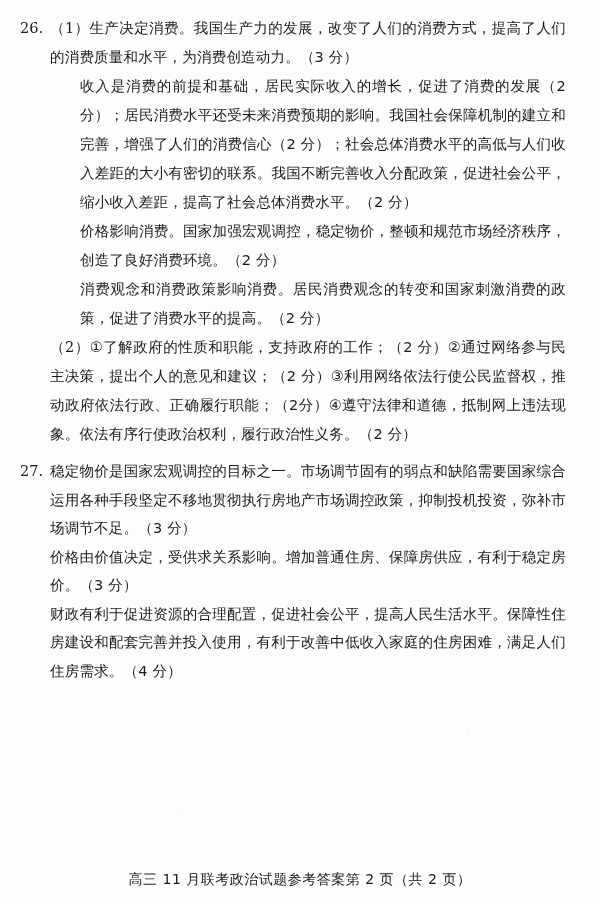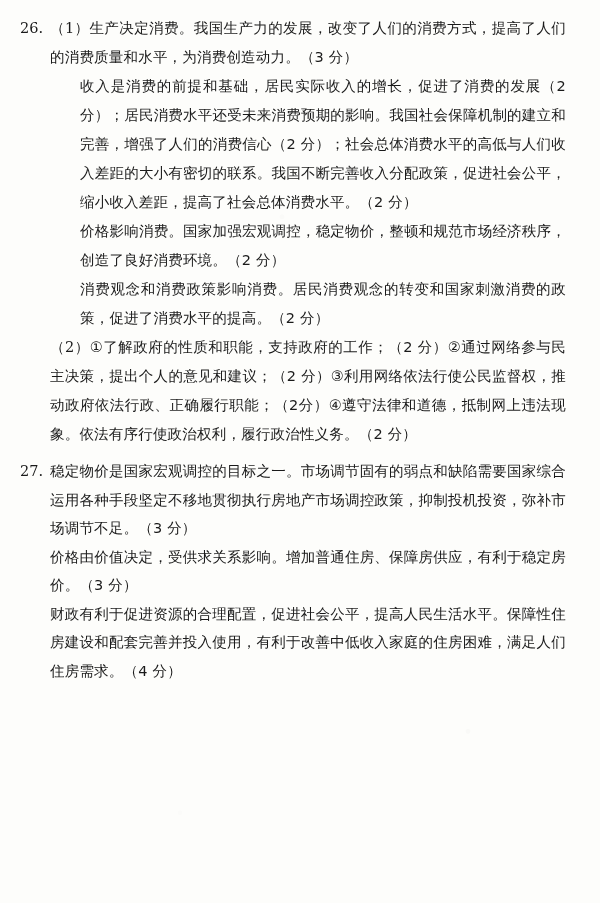--- a/index.html
+++ b/index.html
@@ -137,6 +137,7 @@
   <div class="bleed b3"></div>
   <div class="bleed b4"></div>
 
+  <div class="footer">高三 11 月联考政治试题参考答案第 2 页（共 2 页）</div>
 
 </div>
 

